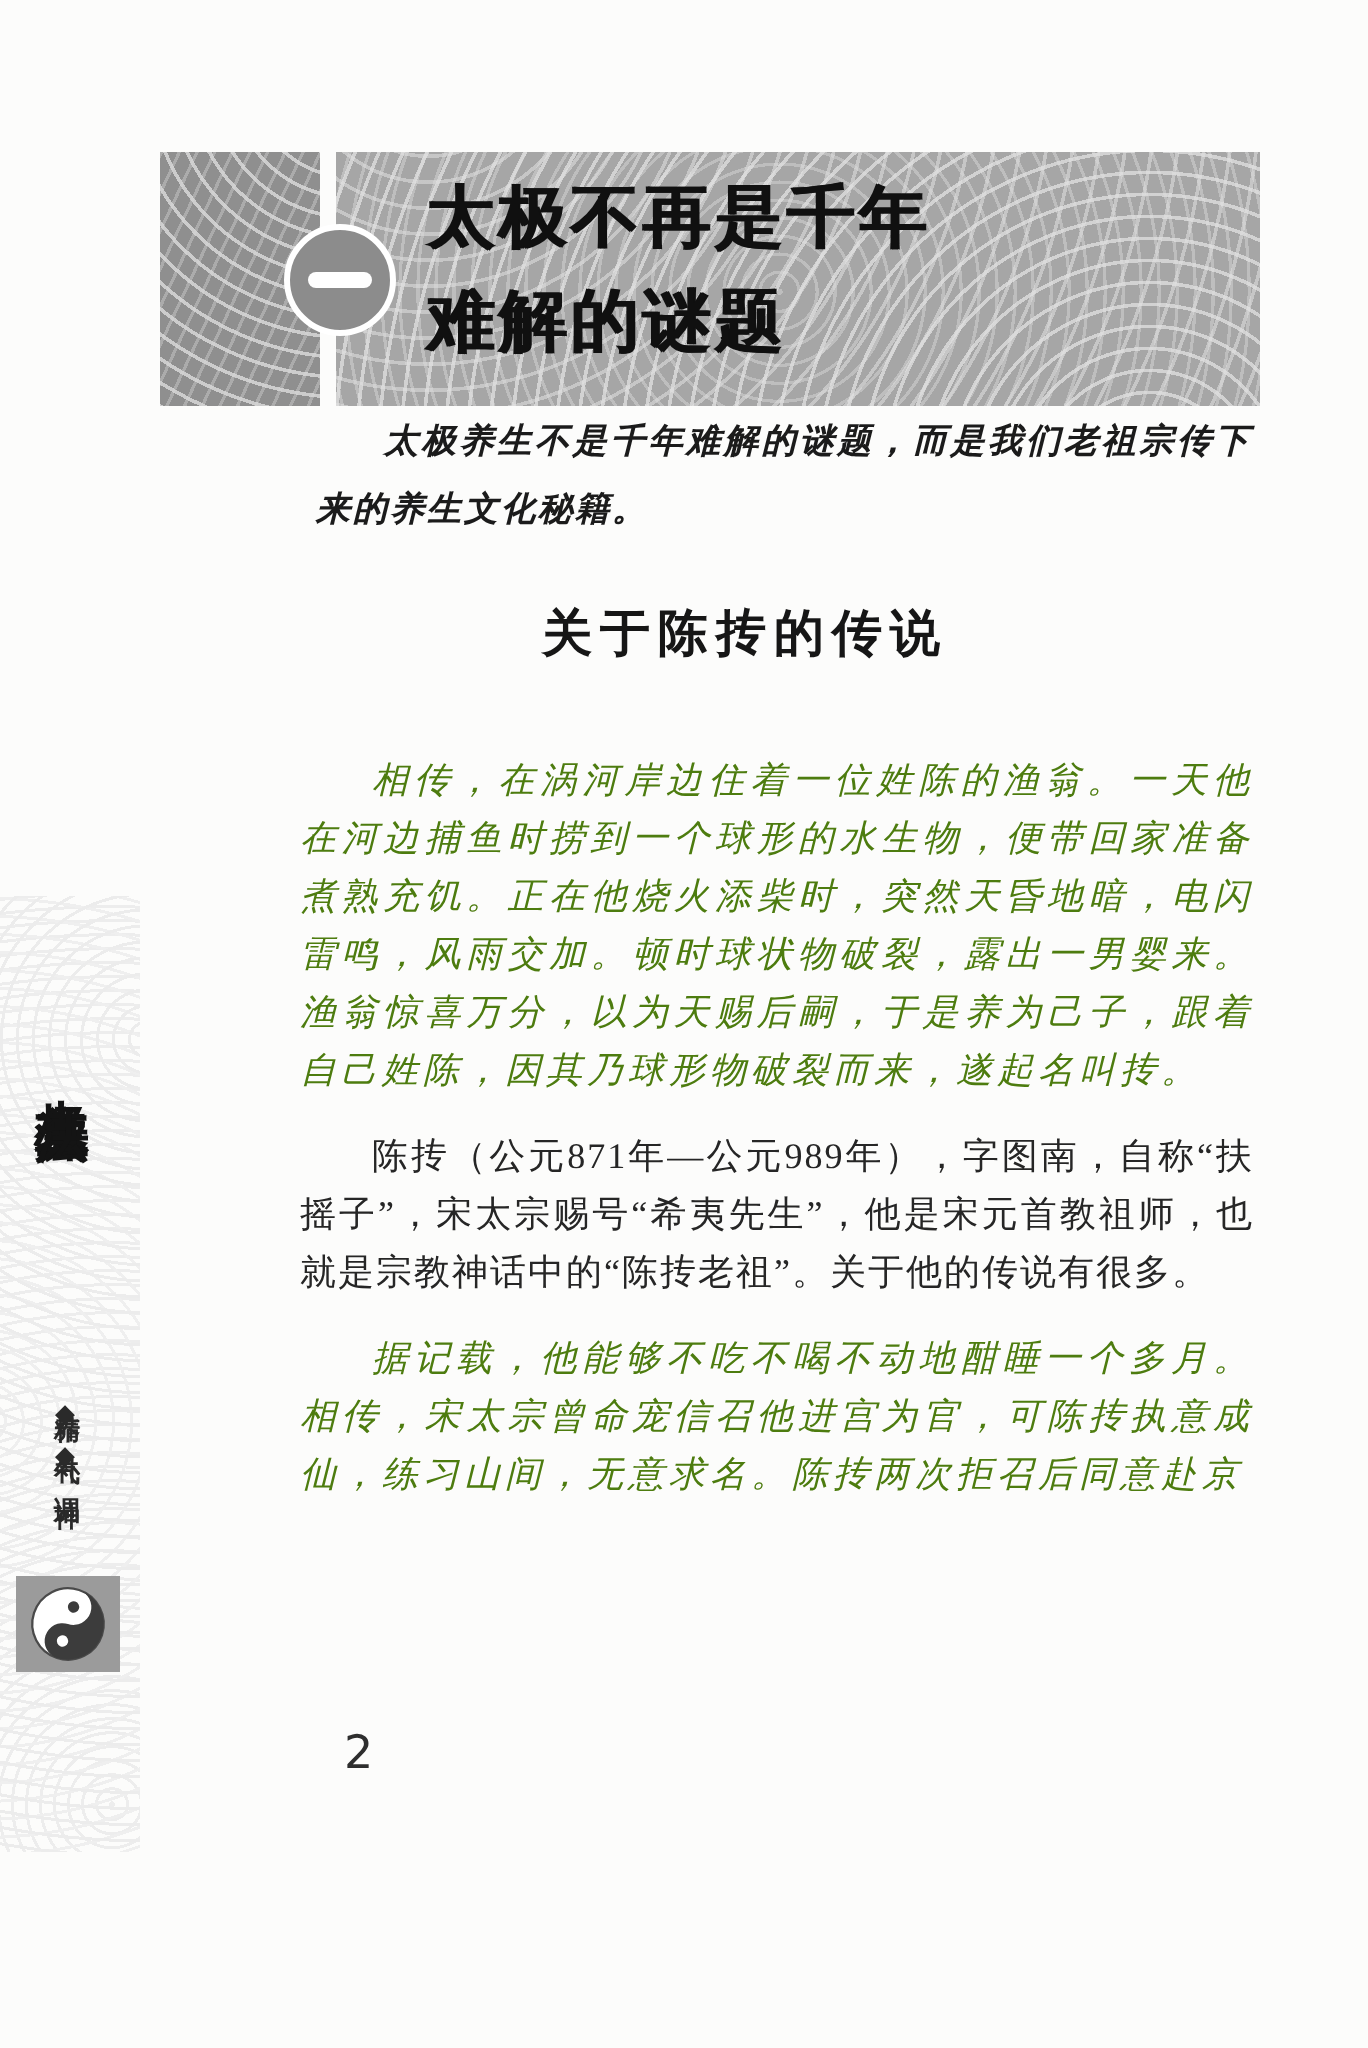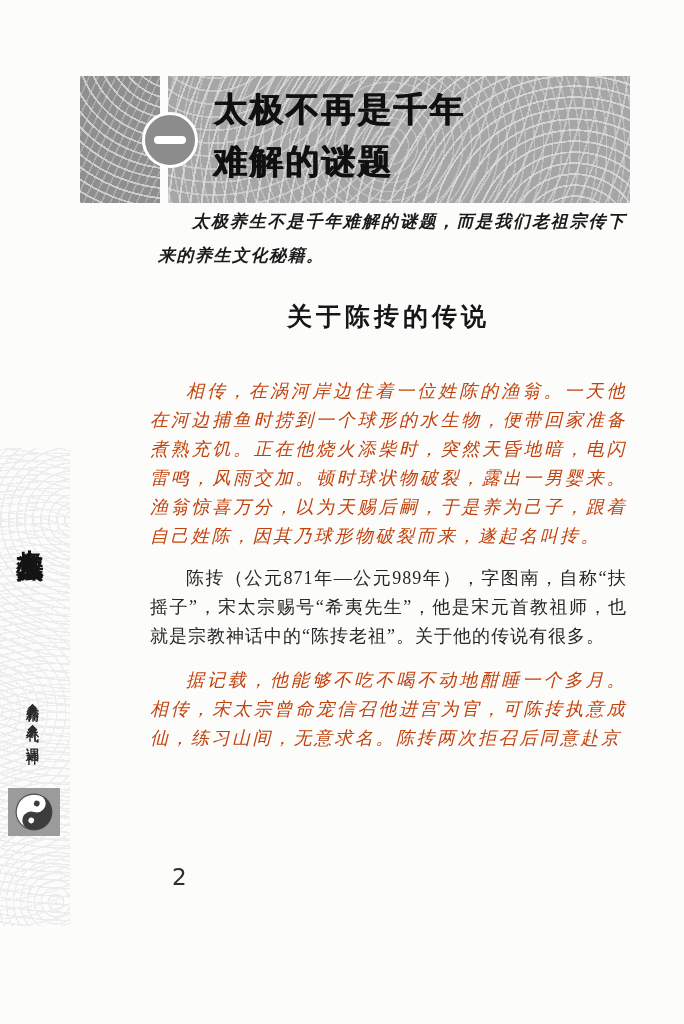--- a/index.html
+++ b/index.html
@@ -58,7 +58,7 @@
 
   
   .heading{
-    position:absolute;left:150px;top:300px;width:477px;text-align:center;
+    position:absolute;left:134px;top:300px;width:477px;text-align:center;
     font-family:"Liberation Sans",sans-serif;font-weight:700;
     font-size:25px;letter-spacing:4px;color:#161616;
   }

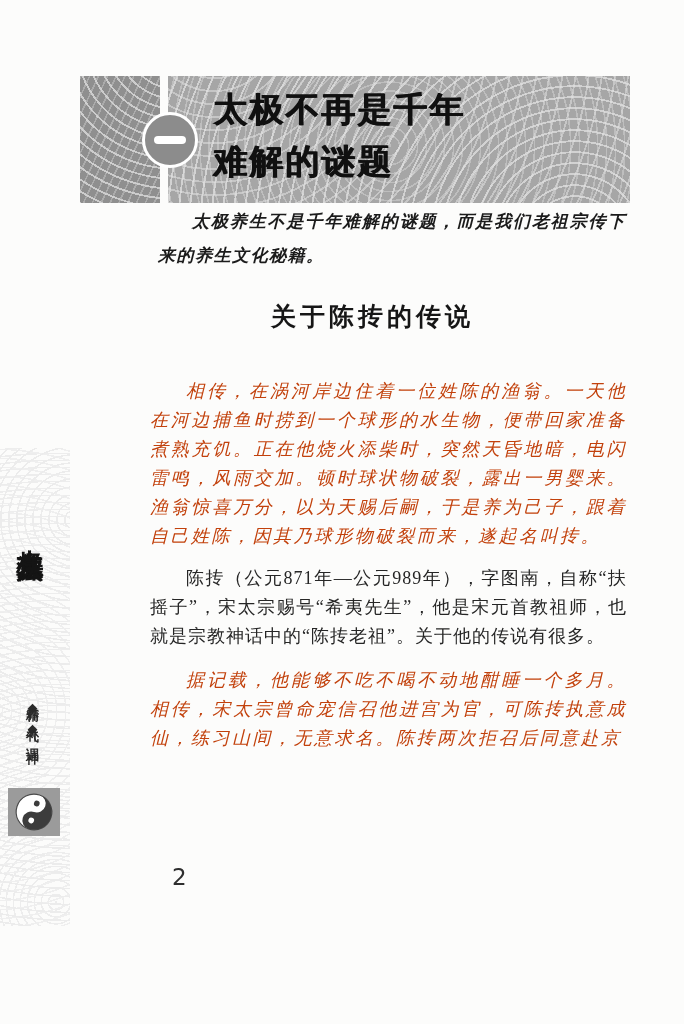--- a/index.html
+++ b/index.html
@@ -68,7 +68,7 @@
   }
   .content p{margin:0 0 14px;text-indent:2em;}
   .content p.song{font-family:"Liberation Serif",serif;letter-spacing:1px;}
-  .content p.kai{font-family:"DejaVu Serif",serif;font-style:italic;letter-spacing:2.5px;color:#c2410c;}
+  .content p.kai{font-family:"DejaVu Serif",serif;font-style:italic;letter-spacing:2.5px;color:#4d7c0f;}
 
   
   .side-title{

